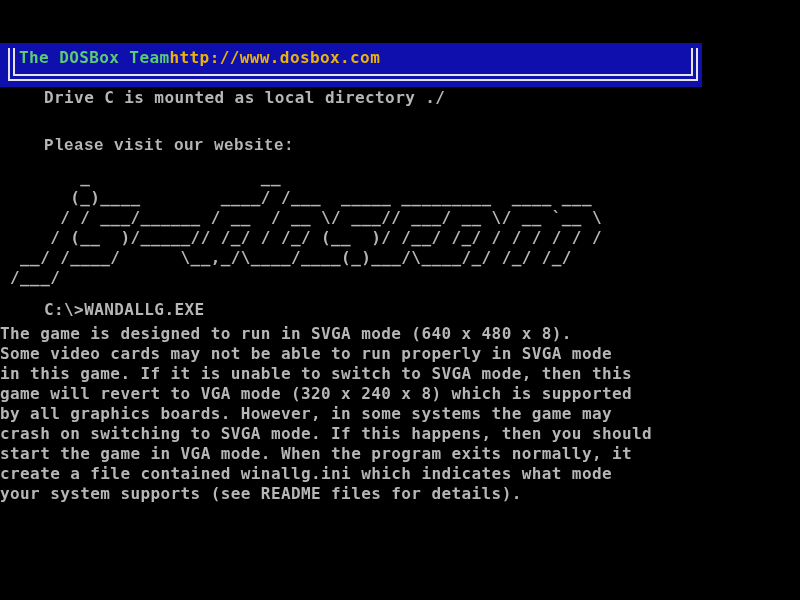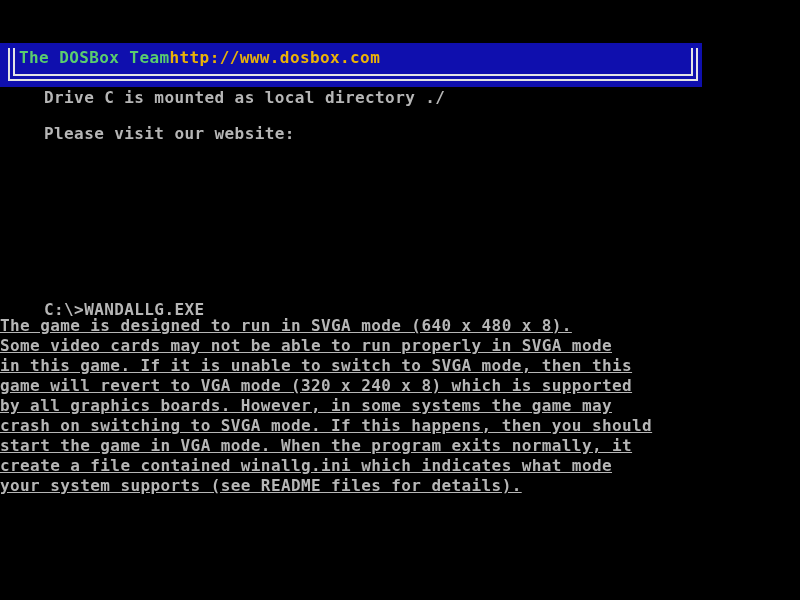--- a/index.html
+++ b/index.html
@@ -41,7 +41,7 @@
   .team { color: #5acd6e; }
   .url  { color: #eab308; }
   .mount    { top: 88px; }
-  .website  { top: 124px; }
+  .website  { top: 136px; font-family: Liberation Mono, monospace; }
   .logo     { top: 168px; margin: 0; font: inherit; letter-spacing: inherit; }
   .command  { top: 300px; }
   .info     { top: 316px; text-decoration: underline; }

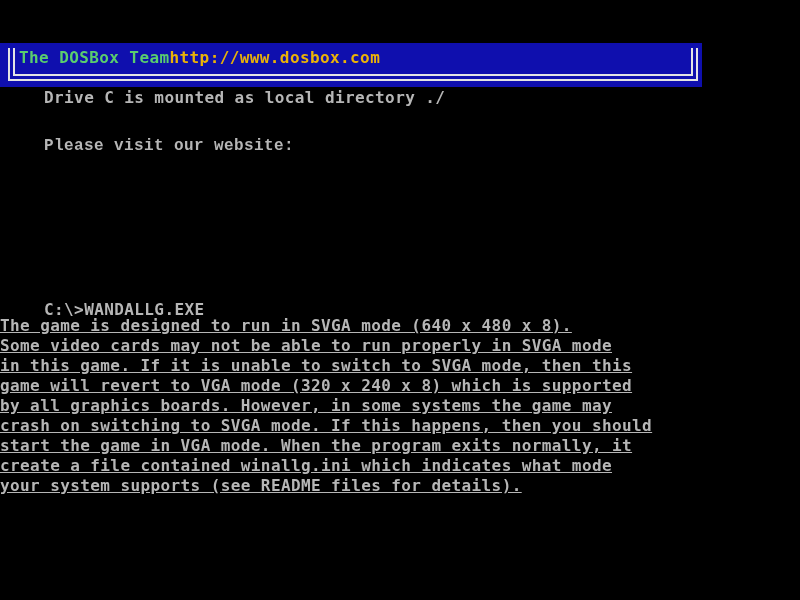--- a/index.html
+++ b/index.html
@@ -63,6 +63,12 @@
 
   <div class="row website">Please visit our website:</div>
 
+  <pre class="row logo">        _                 __
+       (_)____        ____/ /___  _____ _________  ____ ___
+      / / ___/______ / __  / __ \/ ___// ___/ __ \/ __ `__ \
+     / (__  )/_____// /_/ / /_/ (__  )/ /__/ /_/ / / / / / /
+  __/ /____/      \__,_/\____/____(_)___/\____/_/ /_/ /_/
+ /___/</pre>
 
   <div class="row command">C:\&gt;WANDALLG.EXE</div>
 

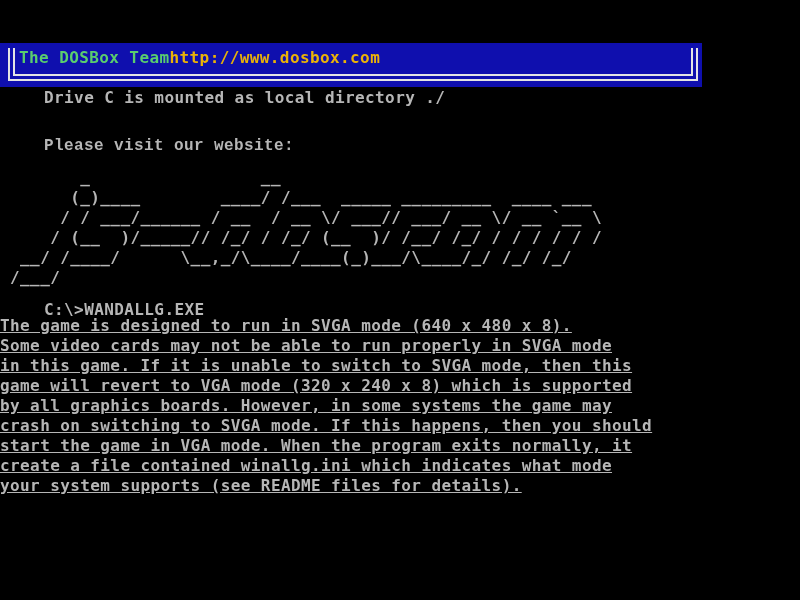--- a/index.html
+++ b/index.html
@@ -44,7 +44,7 @@
   .website  { top: 136px; font-family: Liberation Mono, monospace; }
   .logo     { top: 168px; margin: 0; font: inherit; letter-spacing: inherit; }
   .command  { top: 300px; }
-  .info     { top: 316px; text-decoration: underline; }
+  .info     { top: 324px; }
   .prompt   { top: 528px; }
   .cursor { color: #b6b6b6; }
   pre.row { margin: 0; }

